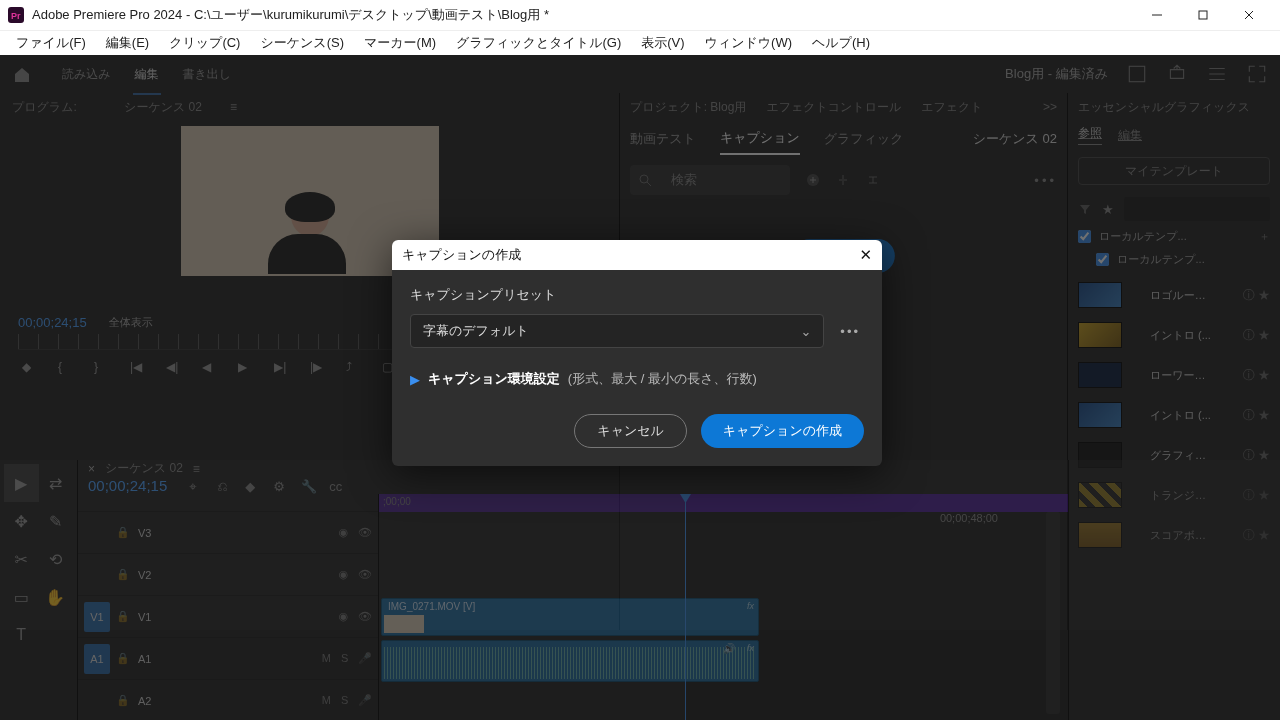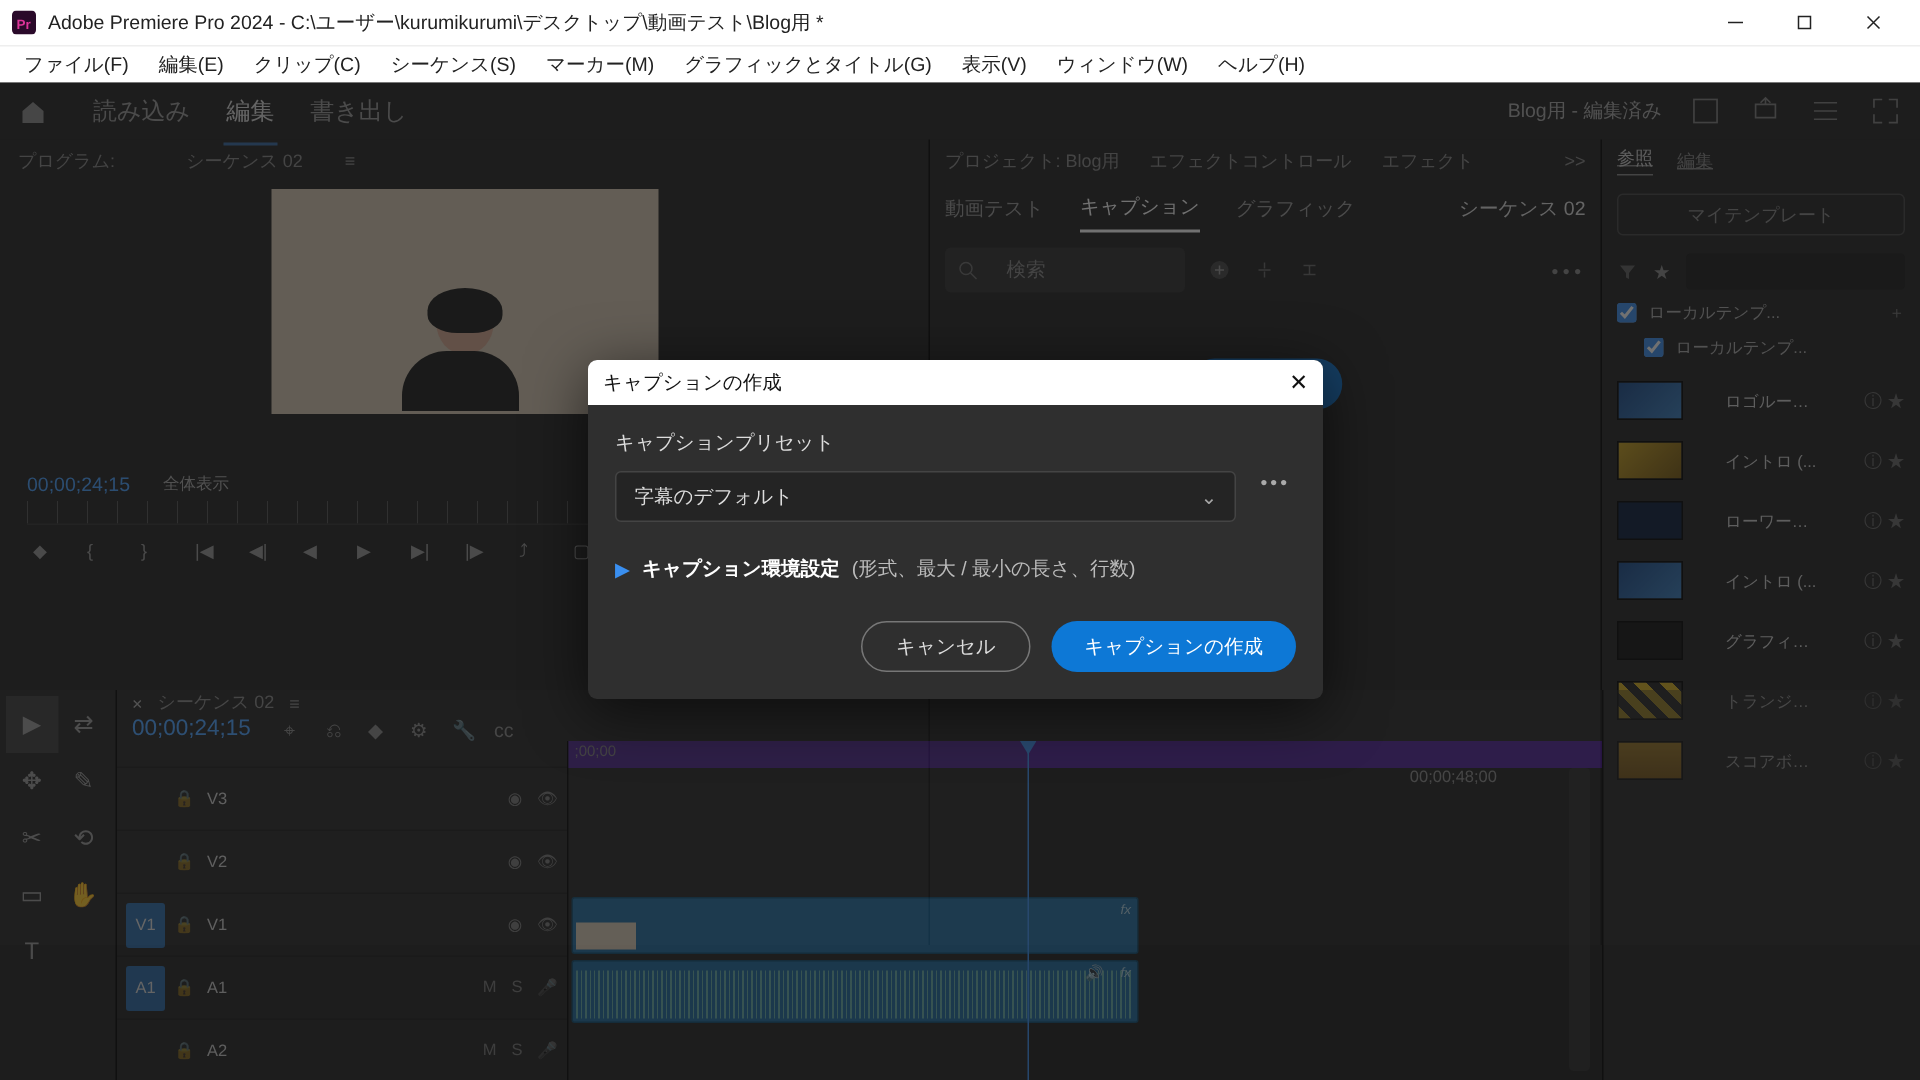--- a/index.html
+++ b/index.html
@@ -19,7 +19,7 @@
   
   .wsbar { height:38px; background:#232323; display:flex; align-items:center; padding:0 12px; }
   .wsbar .home { width:20px; height:20px; margin-right:18px; opacity:.8; }
-  .wsbar .wslab { padding:4px 12px; font-size:16px; color:#9a9a9a; }
+  .wsbar .wslab { padding:4px 12px; font-size:12px; color:#9a9a9a; }
   .wsbar .wslab.active { color:#ddd; }
   .wsbar .under { position:relative; }
   .wsbar .under::after { content:""; position:absolute; left:10px; right:10px; bottom:-8px; height:2px; background:#3a8ff0; }

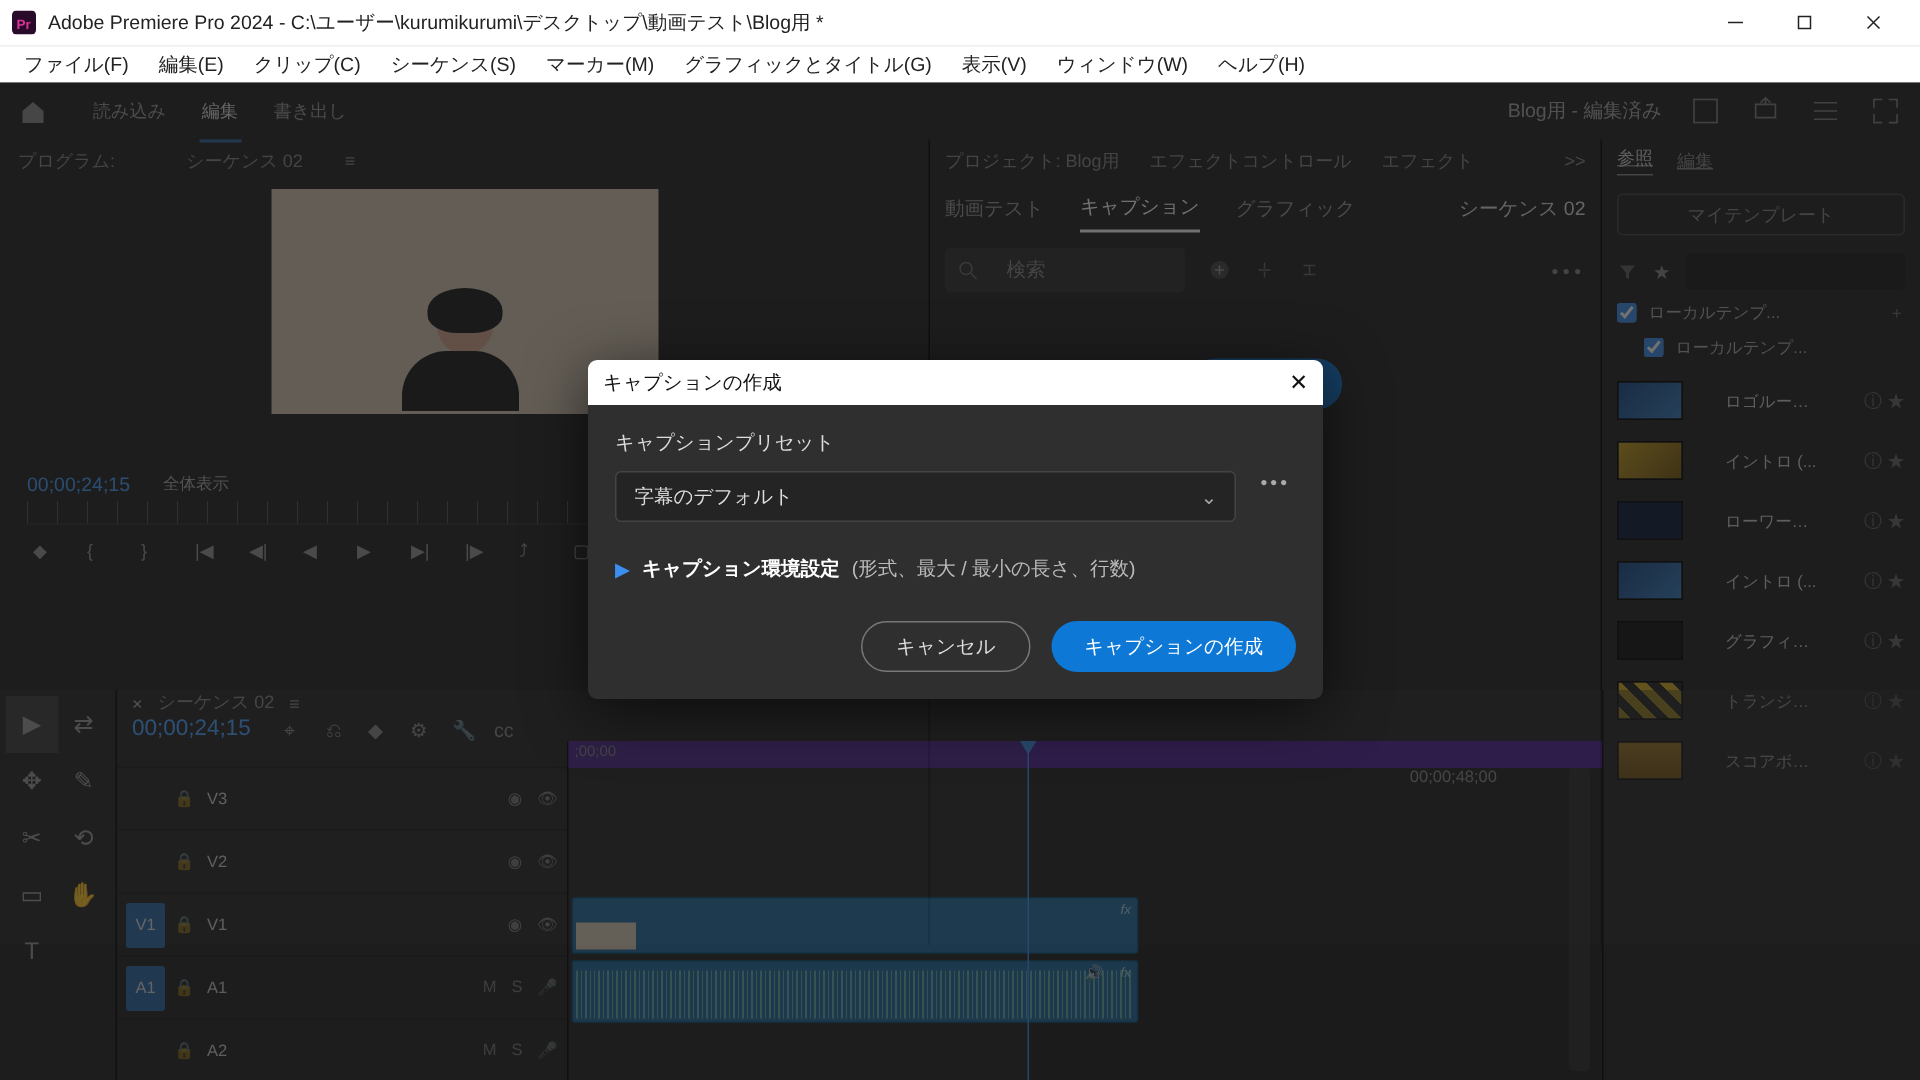--- a/index.html
+++ b/index.html
@@ -267,6 +267,9 @@
   </div>
 
   <div class="eg dim">
+    <div class="etabs">
+        <span>エッセンシャルグラフィックス</span>
+      </div>
     <div class="subt">
       <span class="a">参照</span>
       <span>編集</span>

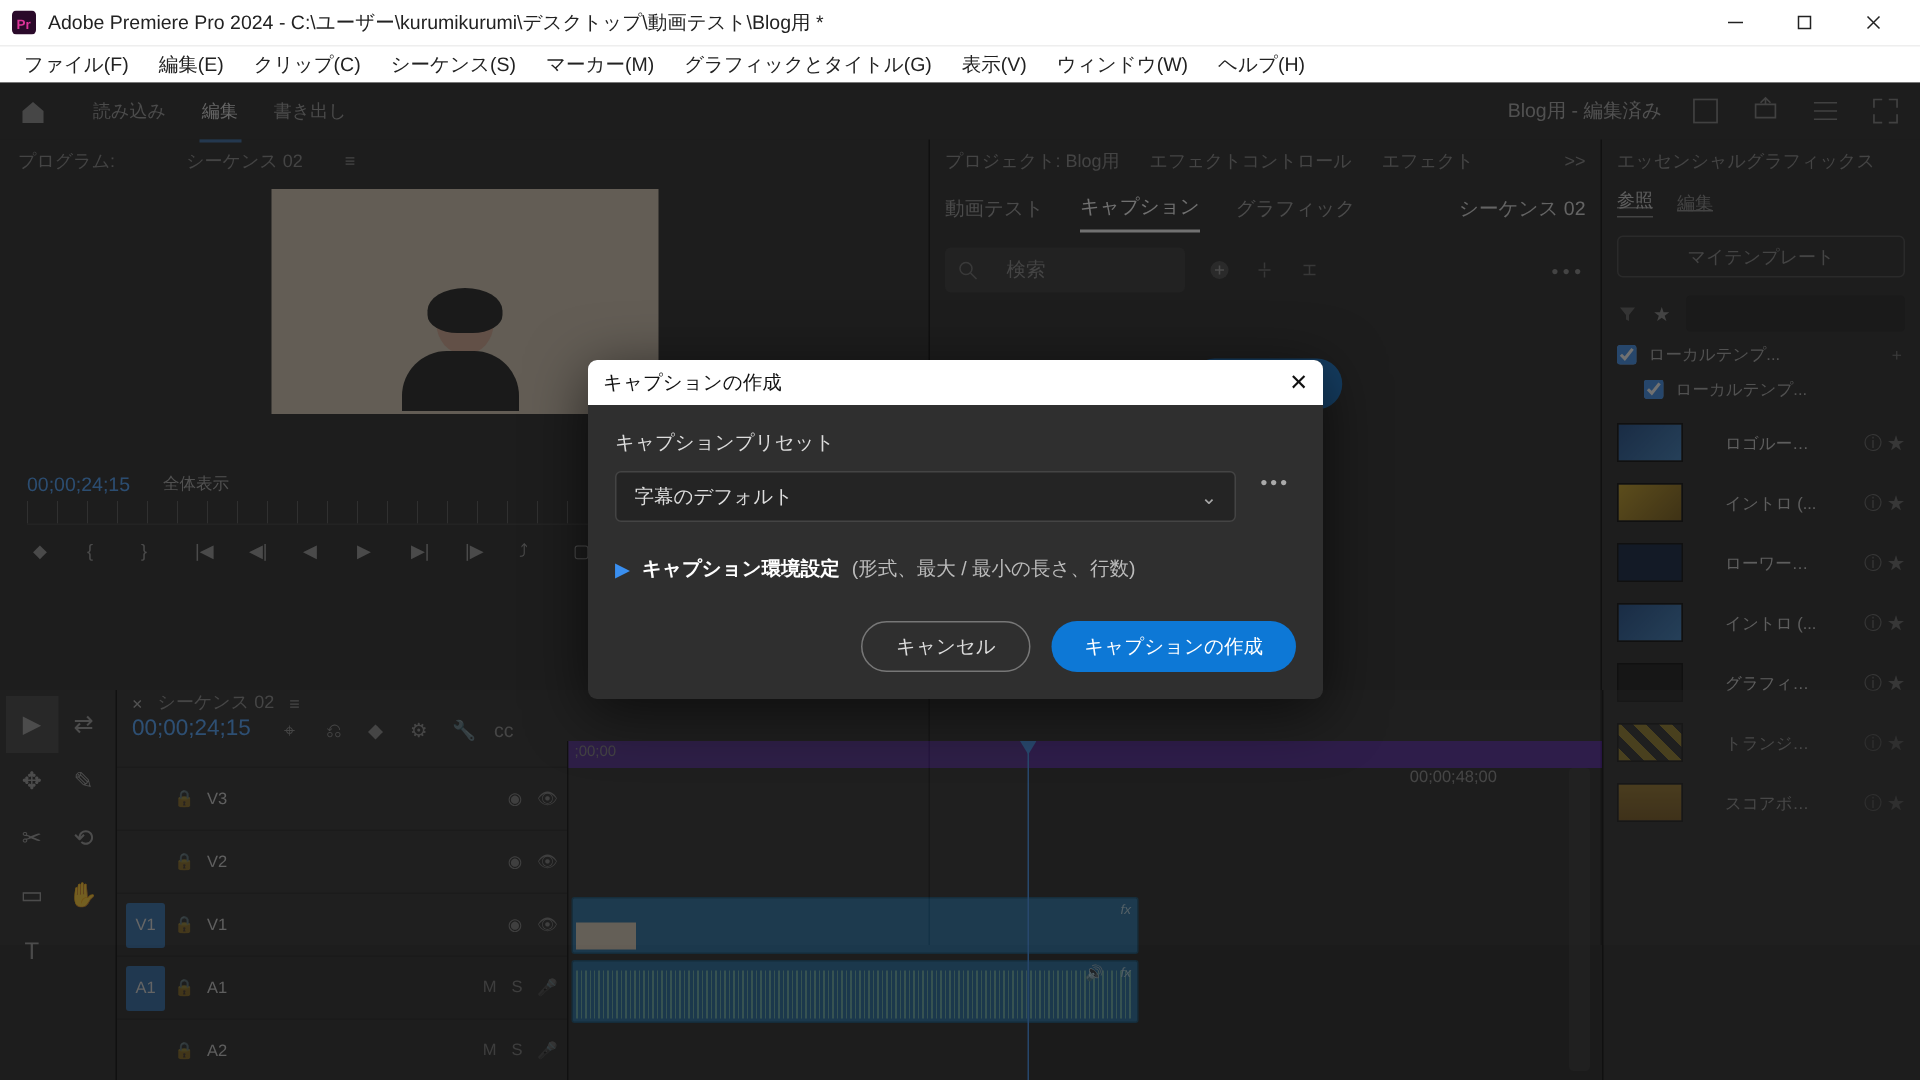--- a/index.html
+++ b/index.html
@@ -121,7 +121,7 @@
   .modal .mhd .close { margin-left:auto; font-size:15px; cursor:pointer; }
   .modal .mbody { padding:16px 18px 18px; }
   .modal .mlab { font-size:13px; color:#ddd; margin-bottom:10px; }
-  .modal .sel { display:flex; align-items:flex-start; gap:12px; }
+  .modal .sel { display:flex; align-items:center; gap:12px; }
   .modal .selbox { flex:1; background:#242424; border:1px solid #444; border-radius:4px; height:34px; display:flex; align-items:center; padding:0 12px; font-size:13px; color:#ddd; }
   .modal .selbox .chev { margin-left:auto; opacity:.7; }
   .modal .dots { color:#aaa; padding:0 4px; letter-spacing:2px; }

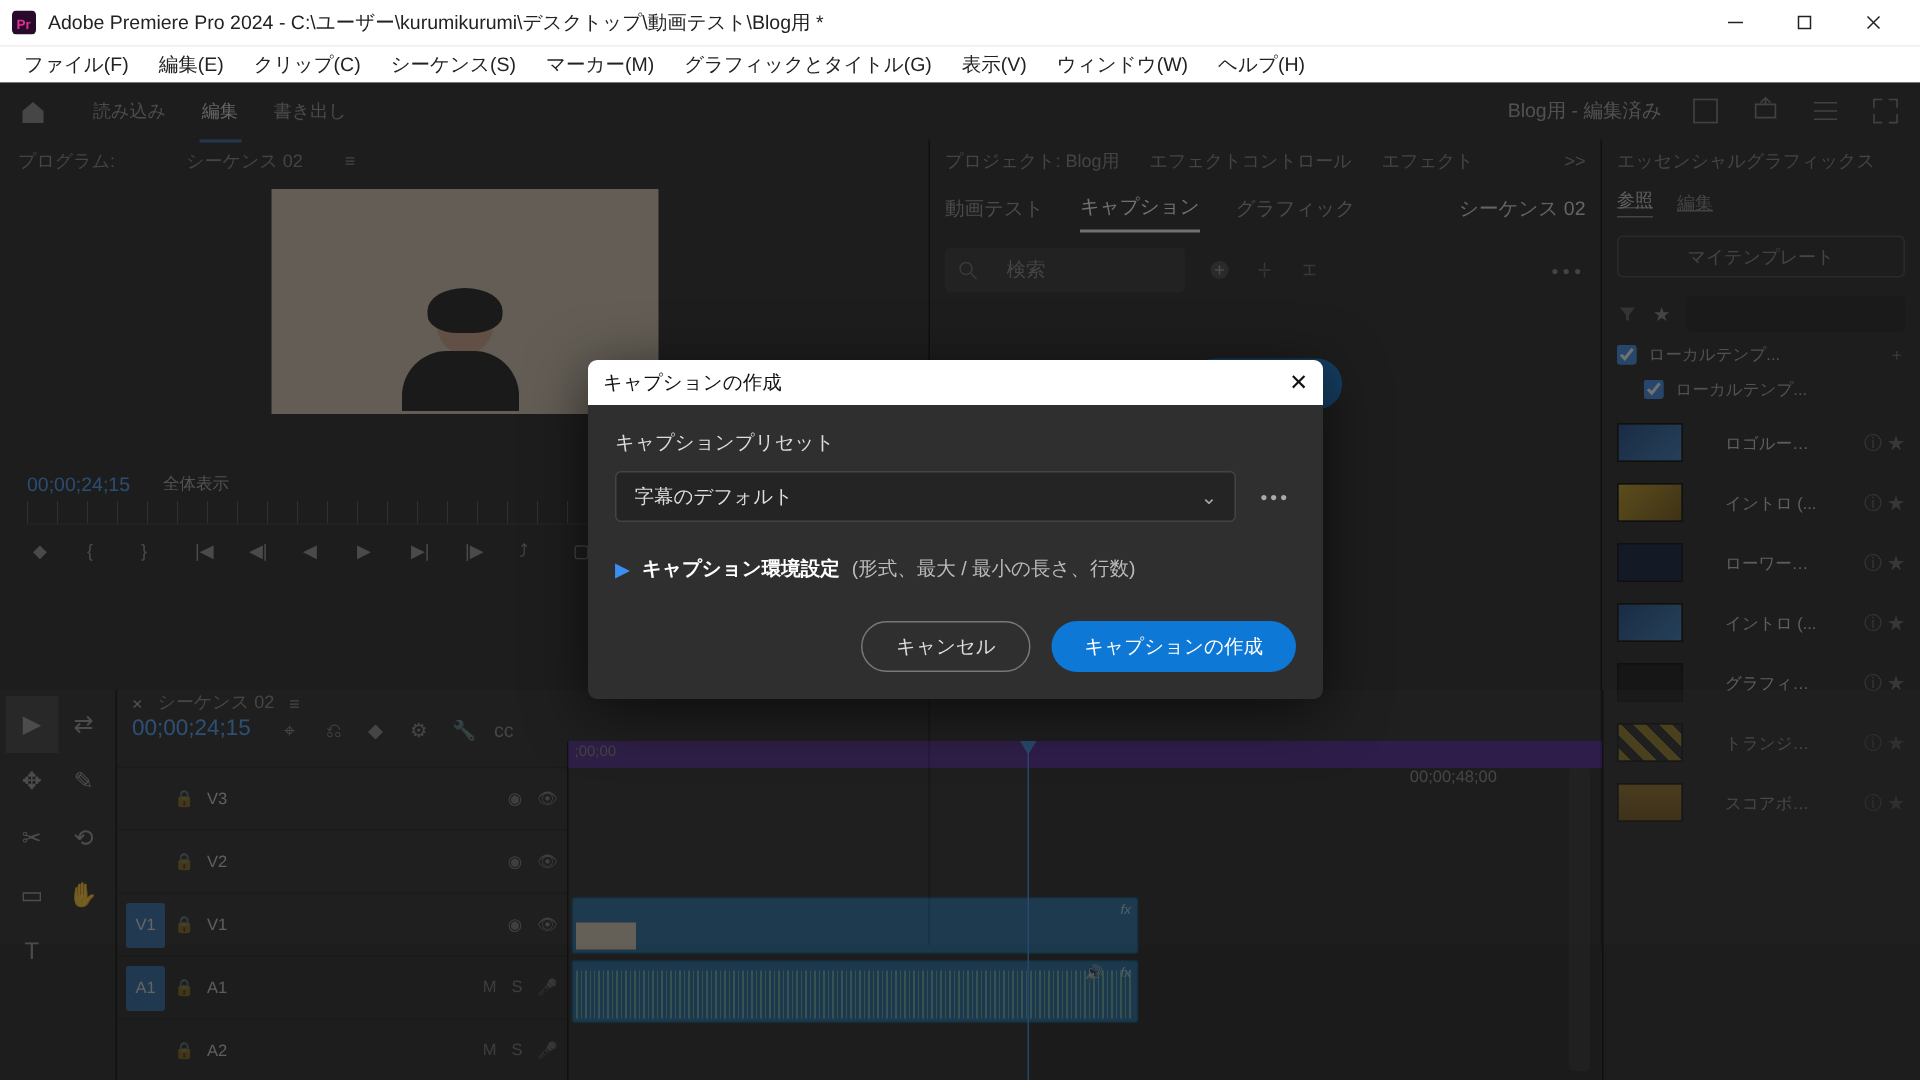--- a/index.html
+++ b/index.html
@@ -421,6 +421,7 @@
         <div class="play2"></div>
         <div class="playhead"></div>
         <div class="clip v">
+            <div class="cliplab">IMG_0271.MOV [V]</div>
             <div class="cthumb"></div>
             <span class="fx">fx</span>
           </div>

